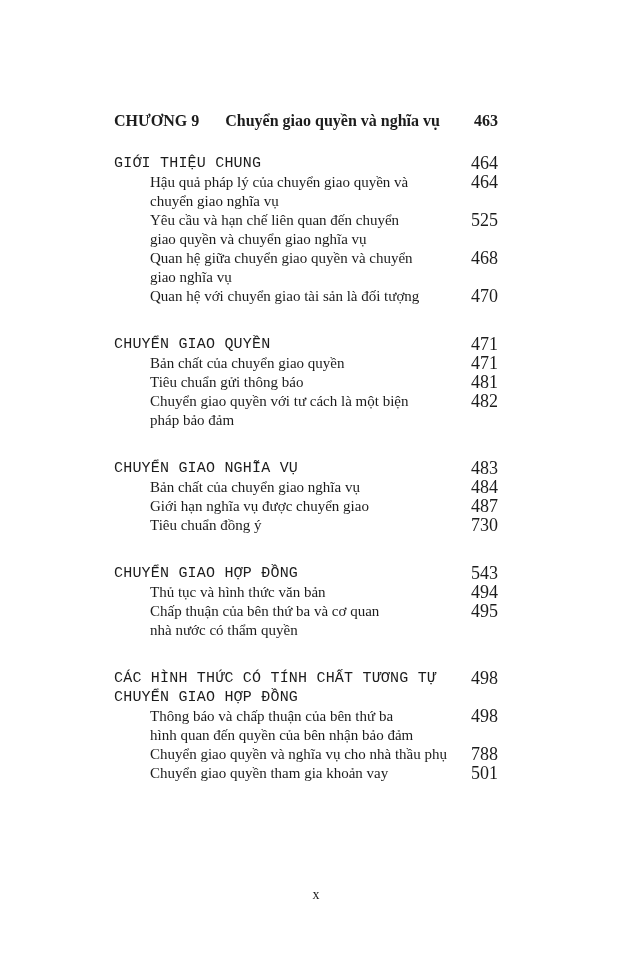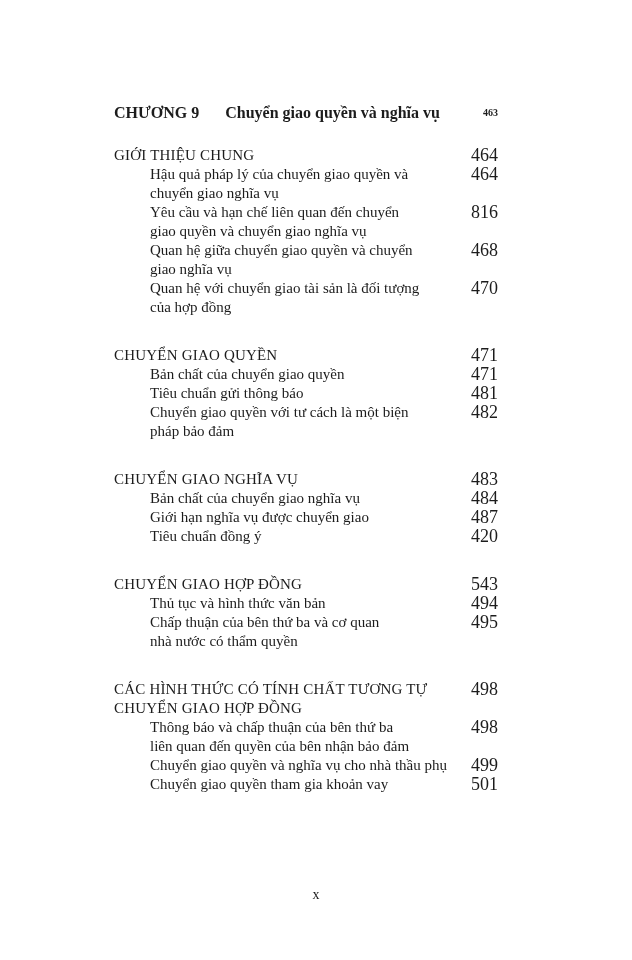--- a/index.html
+++ b/index.html
@@ -19,7 +19,7 @@
   .content {
     position: absolute;
     left: 114px;
-    top: 103px;
+    top: 111px;
     width: 384px;
   }
 

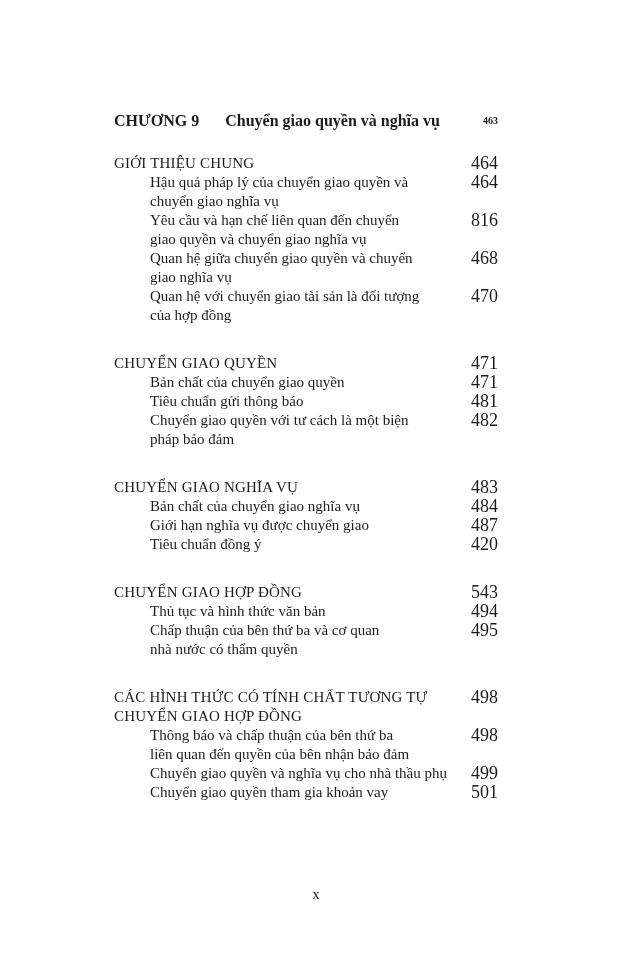--- a/index.html
+++ b/index.html
@@ -63,7 +63,7 @@
   }
   .chapter-row .toc-page-num {
     font-weight: bold;
-    font-size: 10px;
+    font-size: 16px;
     line-height: 20px;
     text-align: right;
   }

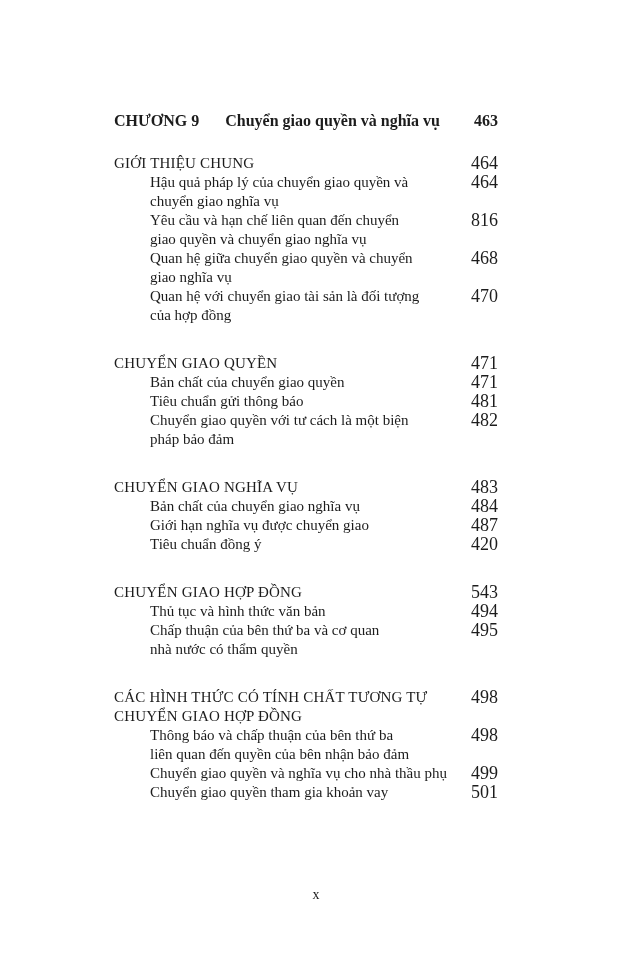--- a/index.html
+++ b/index.html
@@ -51,6 +51,7 @@
   }
   .section-heading .toc-line {
     letter-spacing: 0.2px;
+    font-family: Liberation Mono, monospace;
   }
   .toc-item .toc-text { padding-left: 36px; }
 

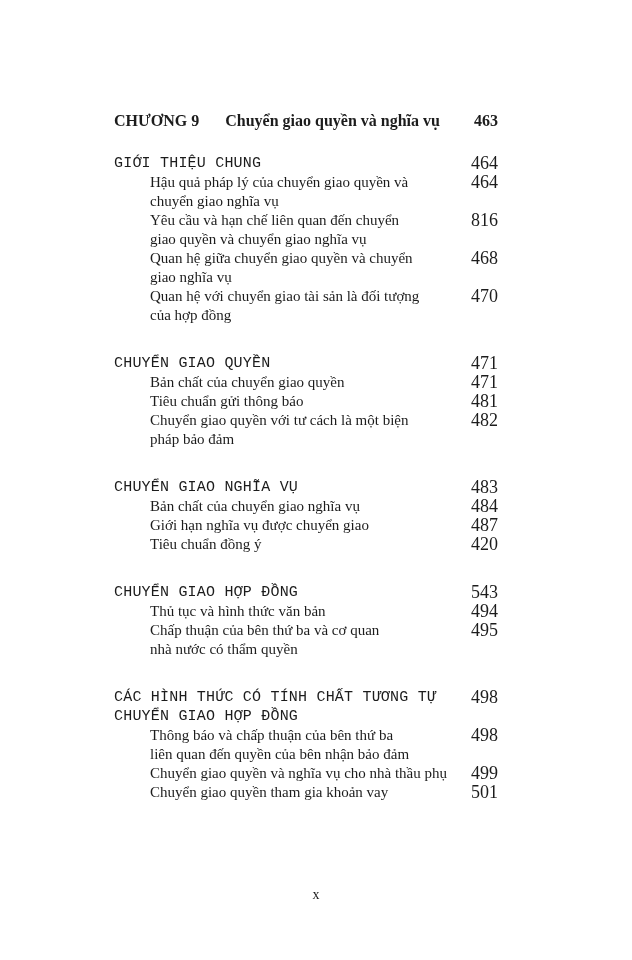--- a/index.html
+++ b/index.html
@@ -112,7 +112,7 @@
               <div class="toc-line">Yêu cầu và hạn chế liên quan đến chuyển</div>
               <div class="toc-line">giao quyền và chuyển giao nghĩa vụ</div>
             </div>
-            <div class="toc-page-num">816</div>
+            <div class="toc-page-num">525</div>
           </div>
           <div class="toc-row toc-item">
             <div class="toc-text">

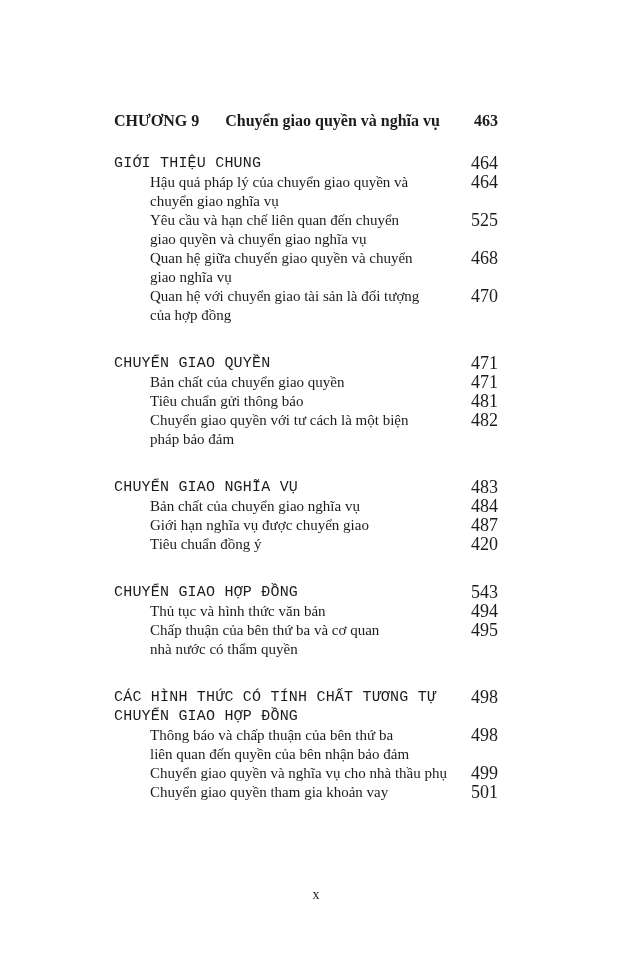--- a/index.html
+++ b/index.html
@@ -124,7 +124,6 @@
           <div class="toc-row toc-item">
             <div class="toc-text">
               <div class="toc-line">Quan hệ với chuyển giao tài sản là đối tượng</div>
-              <div class="toc-line">của hợp đồng</div>
             </div>
             <div class="toc-page-num">470</div>
           </div>

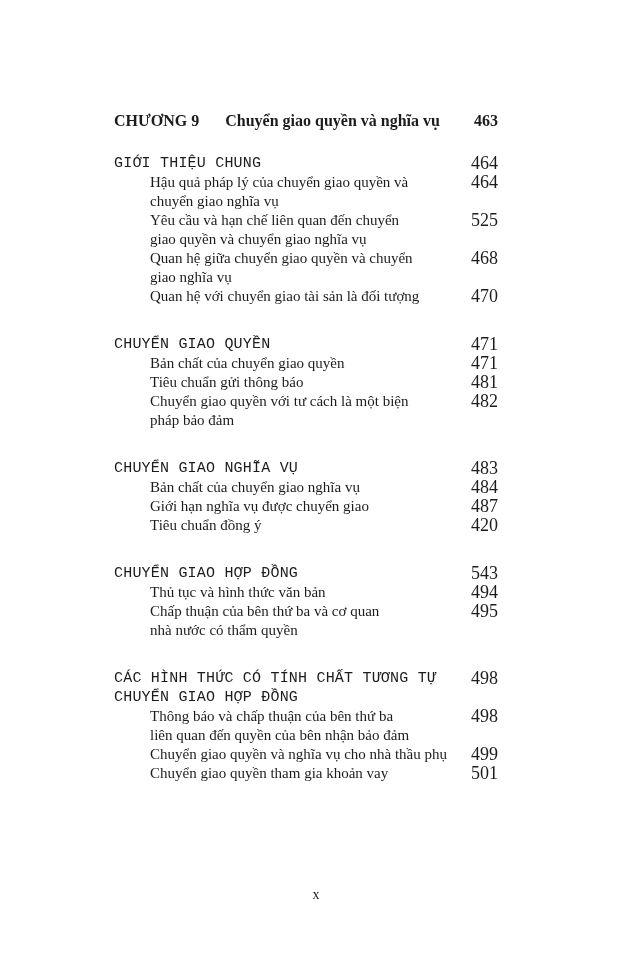--- a/index.html
+++ b/index.html
@@ -178,7 +178,7 @@
             <div class="toc-text">
               <div class="toc-line">Tiêu chuẩn đồng ý</div>
             </div>
-            <div class="toc-page-num">420</div>
+            <div class="toc-page-num">730</div>
           </div>
         </div>
         <div class="toc-section">

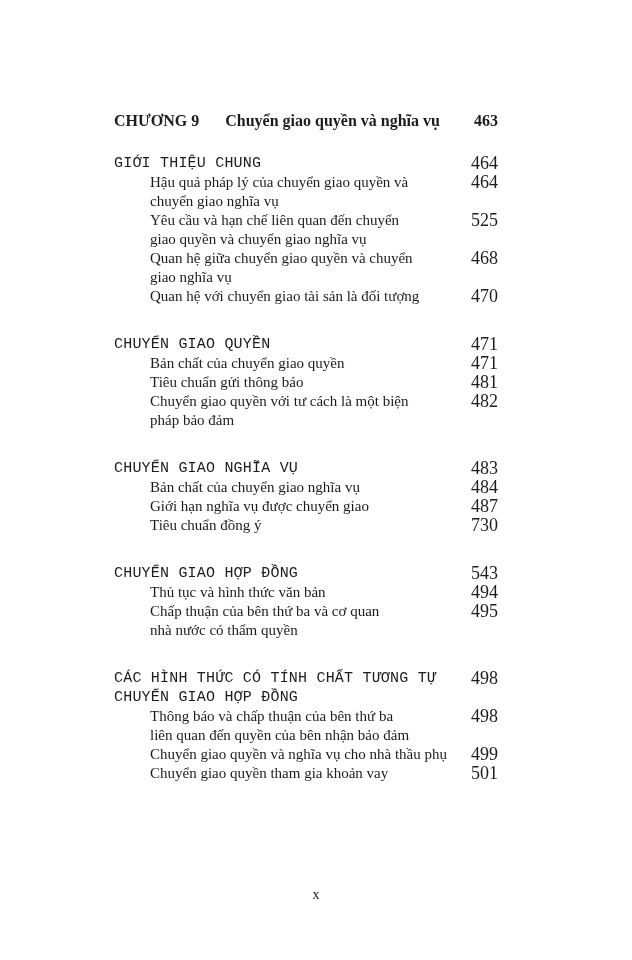--- a/index.html
+++ b/index.html
@@ -213,7 +213,7 @@
           <div class="toc-row toc-item">
             <div class="toc-text">
               <div class="toc-line">Thông báo và chấp thuận của bên thứ ba</div>
-              <div class="toc-line">liên quan đến quyền của bên nhận bảo đảm</div>
+              <div class="toc-line">hình quan đến quyền của bên nhận bảo đảm</div>
             </div>
             <div class="toc-page-num">498</div>
           </div>

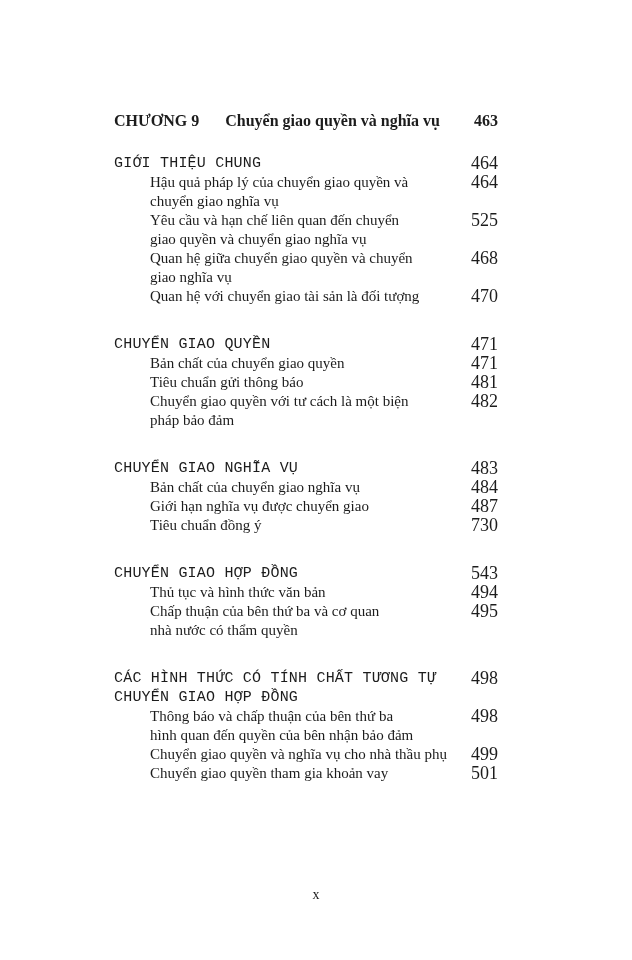--- a/index.html
+++ b/index.html
@@ -221,7 +221,7 @@
             <div class="toc-text">
               <div class="toc-line">Chuyển giao quyền và nghĩa vụ cho nhà thầu phụ</div>
             </div>
-            <div class="toc-page-num">499</div>
+            <div class="toc-page-num">788</div>
           </div>
           <div class="toc-row toc-item">
             <div class="toc-text">

